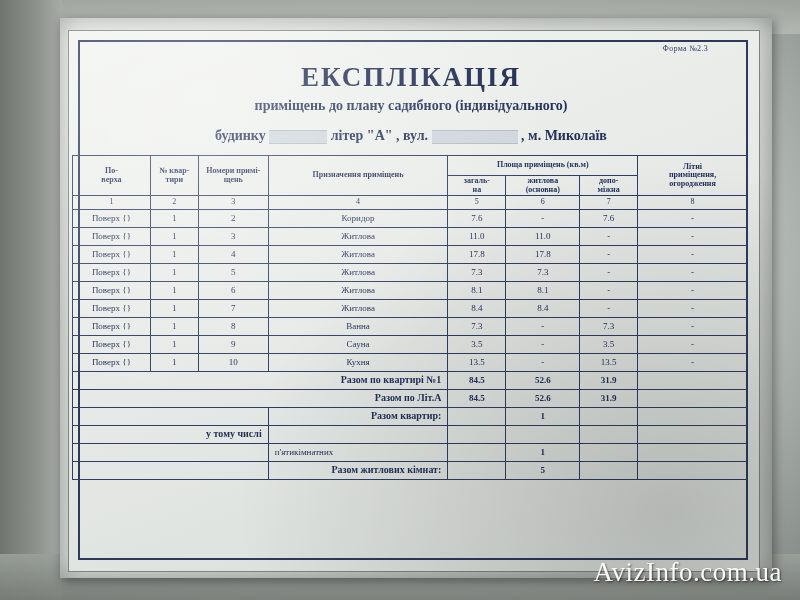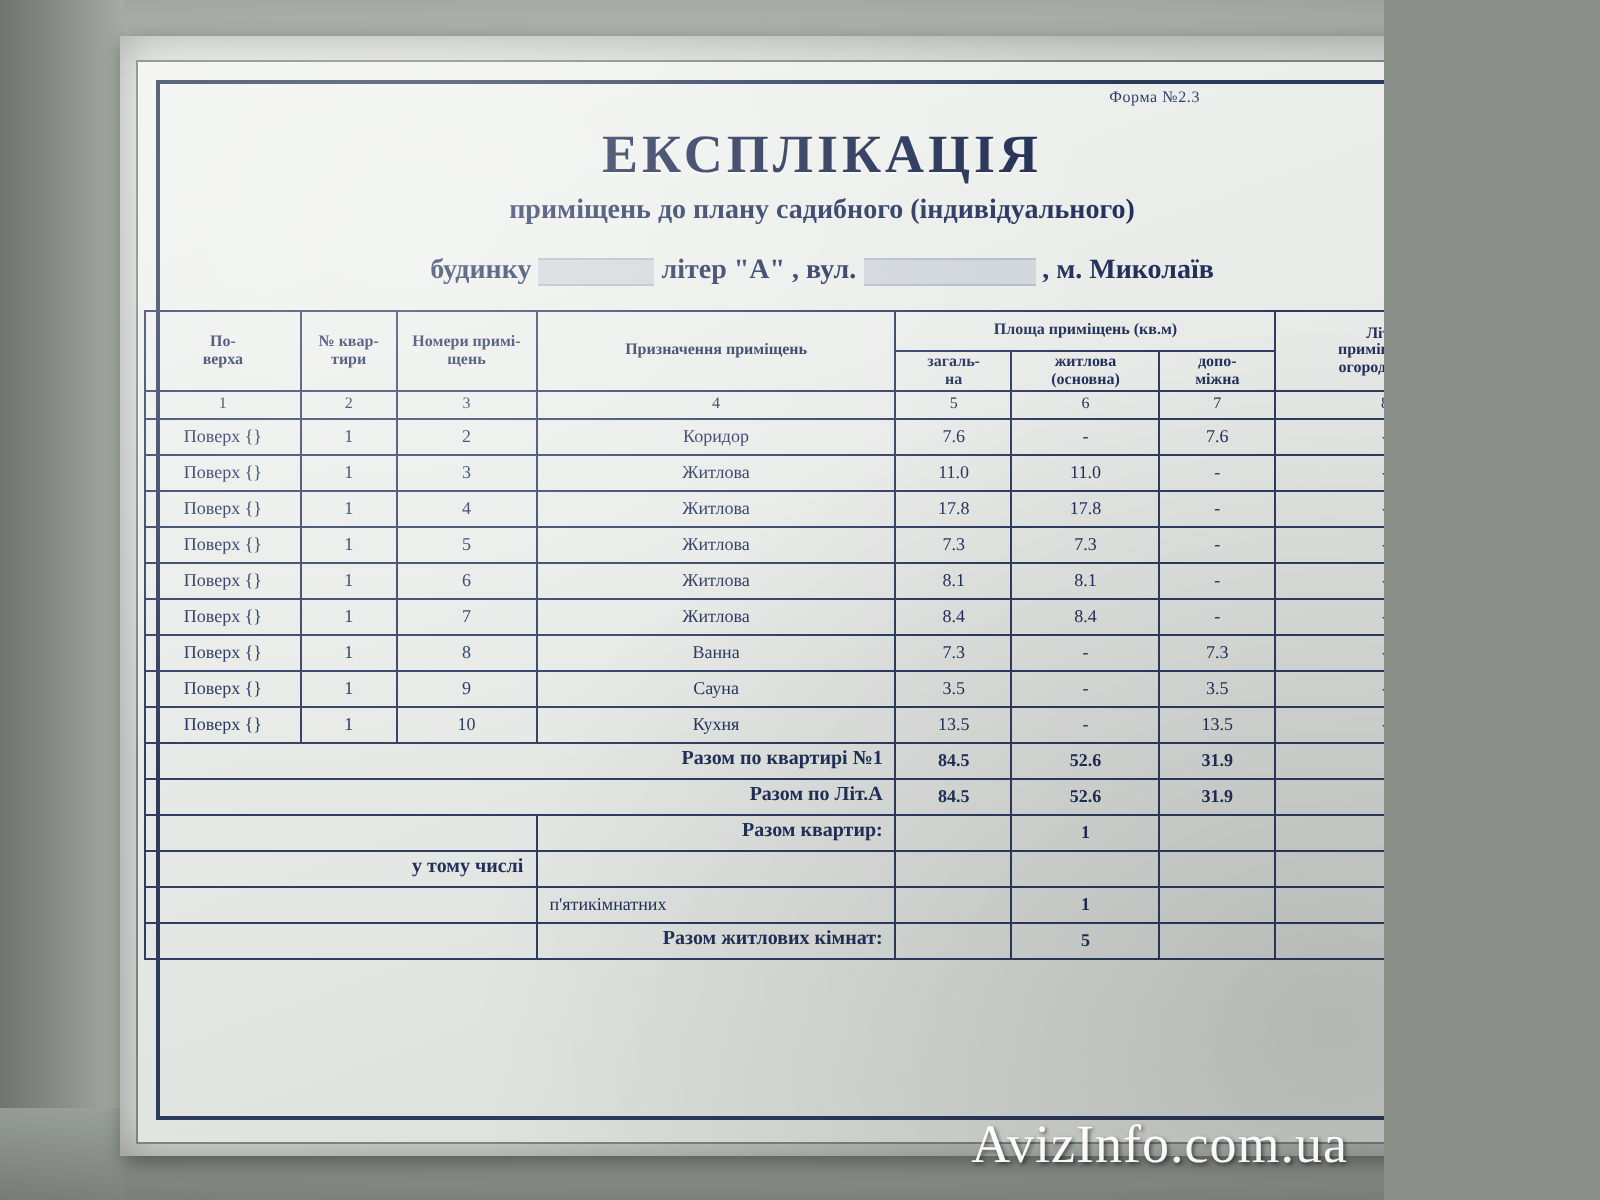--- a/index.html
+++ b/index.html
@@ -9,7 +9,7 @@
     font-family:"Liberation Serif", serif;
   }
   .photo{
-    position:relative;width:692px;height:600px;
+    position:relative;width:800px;height:600px;
     background:
       radial-gradient(ellipse at 48% 42%, #dfe3e0 0%, #cfd4d1 38%, #b9bfbb 62%, #9aa09c 82%, #7f8683 100%);
     overflow:hidden;

